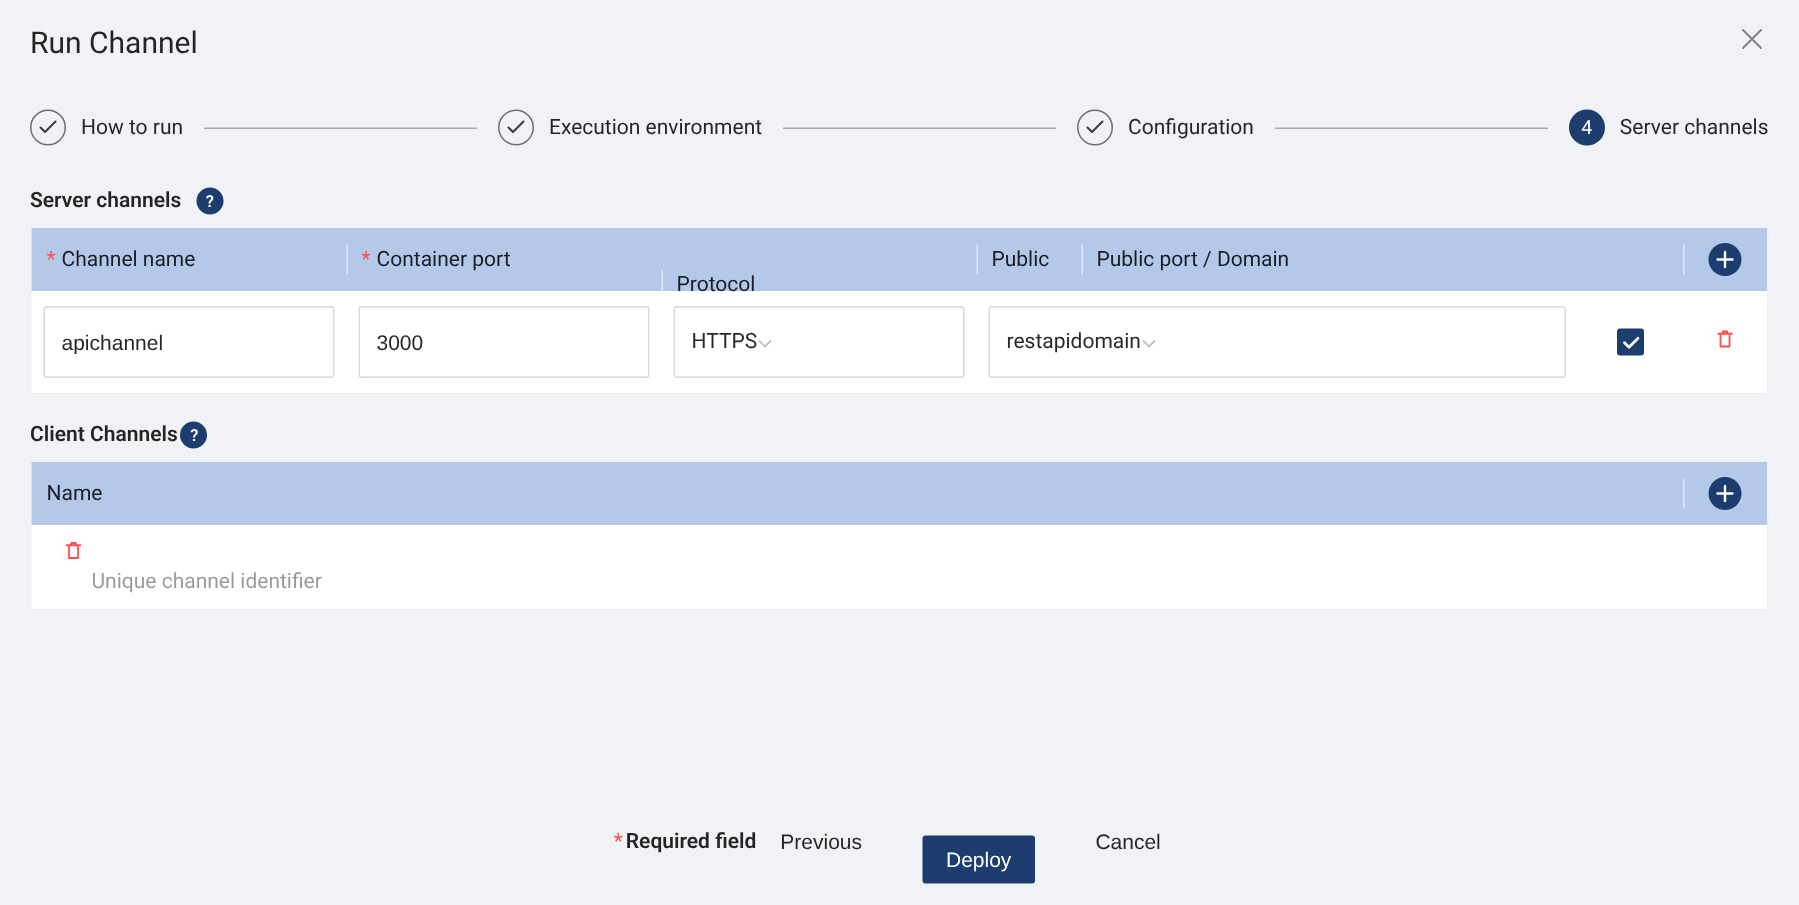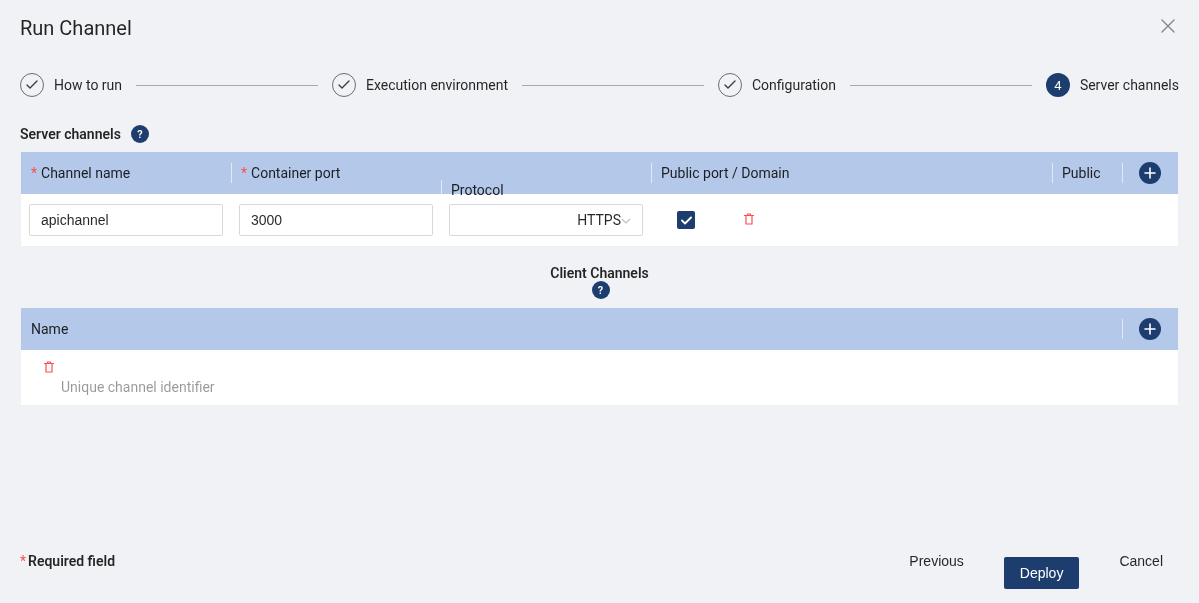--- a/index.html
+++ b/index.html
@@ -317,11 +317,11 @@
       <div class="th th-protocol">
         <span>Protocol</span>
       </div>
+      <div class="th th-public">
+        <span>Public</span>
+      </div>
       <div class="th th-domain">
         <span>Public port / Domain</span>
-      </div>
-      <div class="th th-public">
-        <span>Public</span>
       </div>
       <div class="th th-action">
         <div class="add-btn">

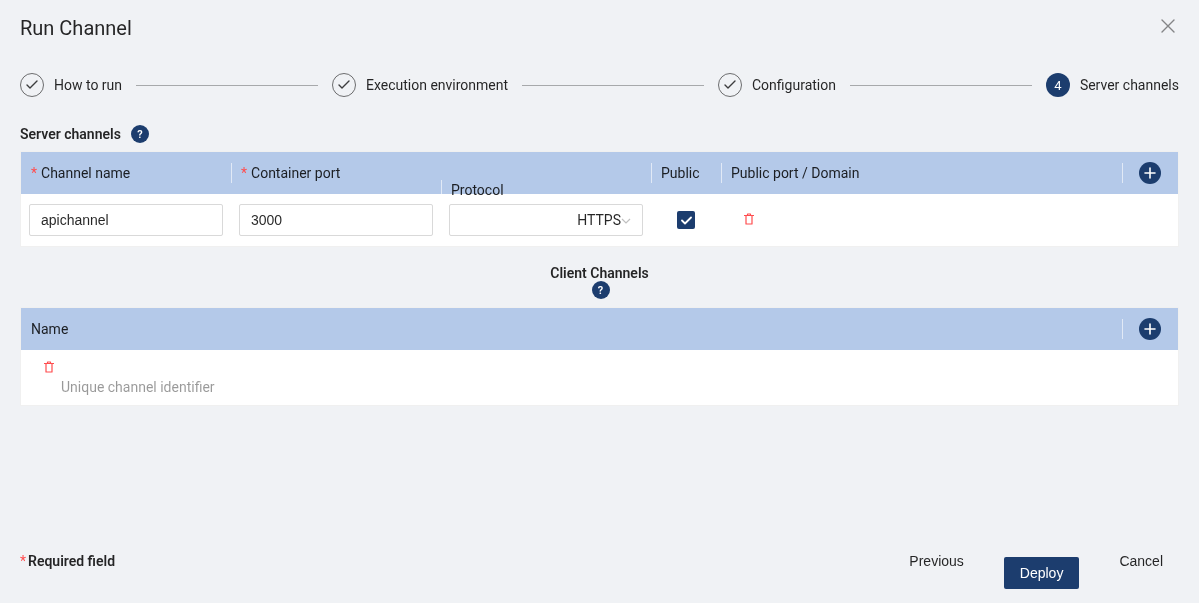--- a/index.html
+++ b/index.html
@@ -148,7 +148,7 @@
     }
     .td-input input, .td-select .select {
       width: 100%;
-      height: 32px;
+      height: 48px;
       border: 1px solid #d9d9d9;
       border-radius: 2px;
       padding: 0 11px;

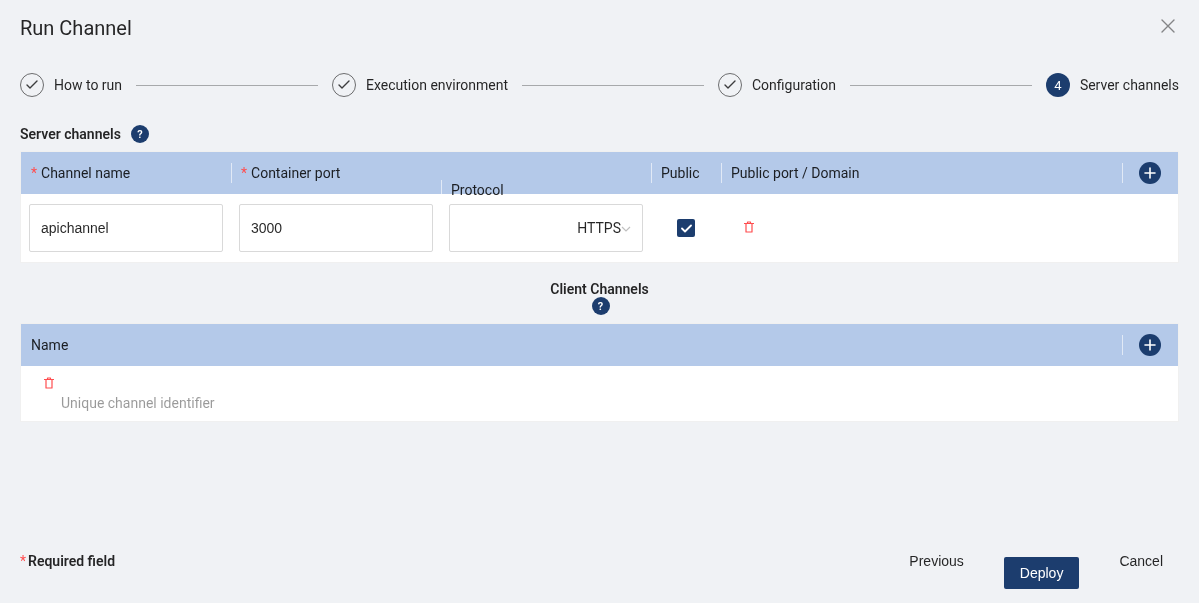--- a/index.html
+++ b/index.html
@@ -160,7 +160,7 @@
     .select {
       display: flex;
       align-items: center;
-      justify-content: flex-end;
+      justify-content: flex-start;
       cursor: pointer;
     }
     .select-arrow {

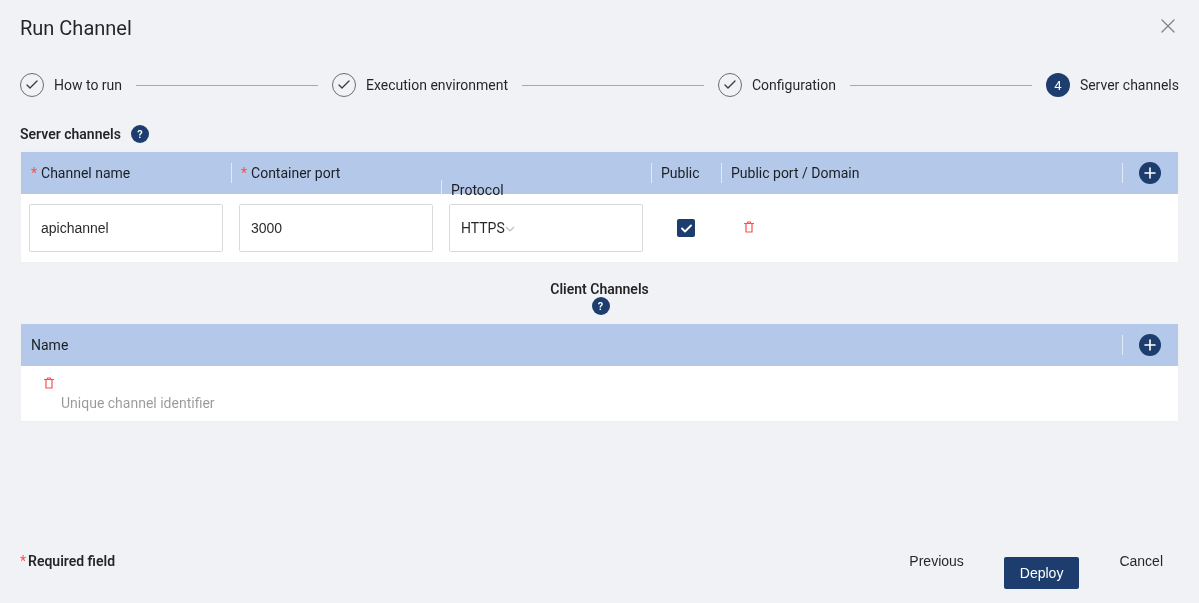--- a/index.html
+++ b/index.html
@@ -348,6 +348,16 @@
           </span>
         </div>
       </div>
+      <div class="td td-select td-domain">
+        <div class="select">
+          <span>restapidomain</span>
+          <span class="select-arrow">
+            <svg width="10" height="6" viewBox="0 0 10 6">
+                <path d="M1 1 L5 5 L9 1" stroke="currentColor" stroke-width="1.2" fill="none"></path>
+              </svg>
+          </span>
+        </div>
+      </div>
       <div class="td td-public">
         <div class="checkbox">
           <svg width="11" height="9" viewBox="0 0 11 9">

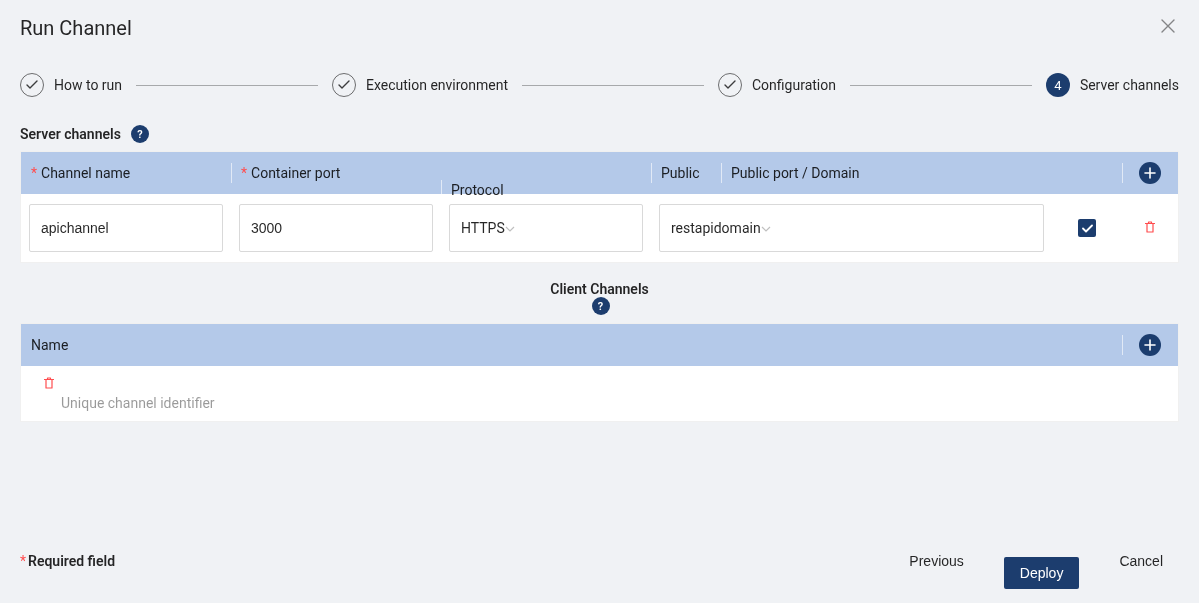--- a/index.html
+++ b/index.html
@@ -211,7 +211,7 @@
       margin-left: 32px;
     }
 
-    .client-section { margin-top: 18px; flex-direction: column; }
+    .client-section { margin-top: 18px; }
 
     .footer {
       position: absolute;

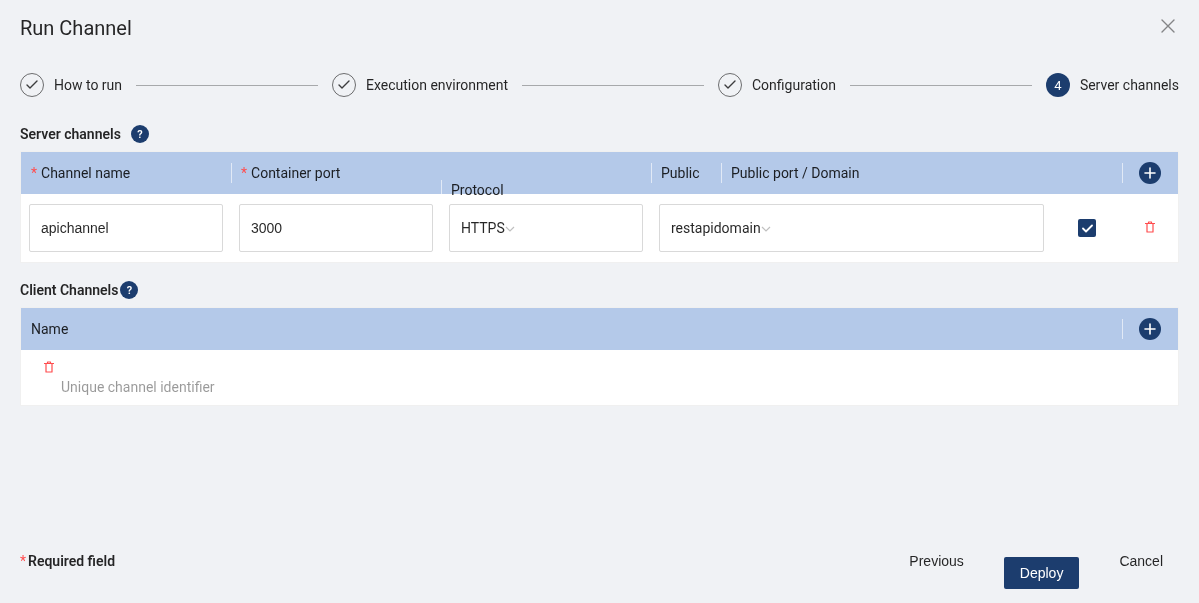--- a/index.html
+++ b/index.html
@@ -221,7 +221,7 @@
       padding: 14px 20px;
       display: flex;
       align-items: center;
-      justify-content: space-between;
+      justify-content: center;
     }
     .required-note {
       font-size: 14px;

